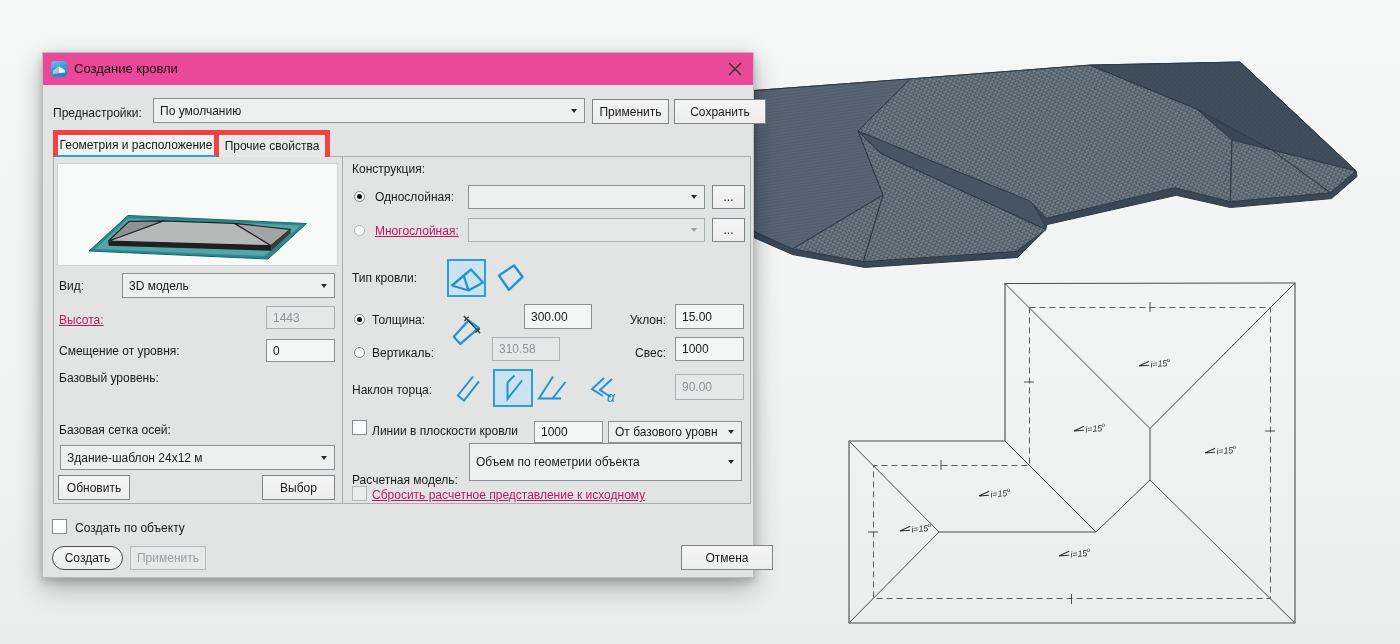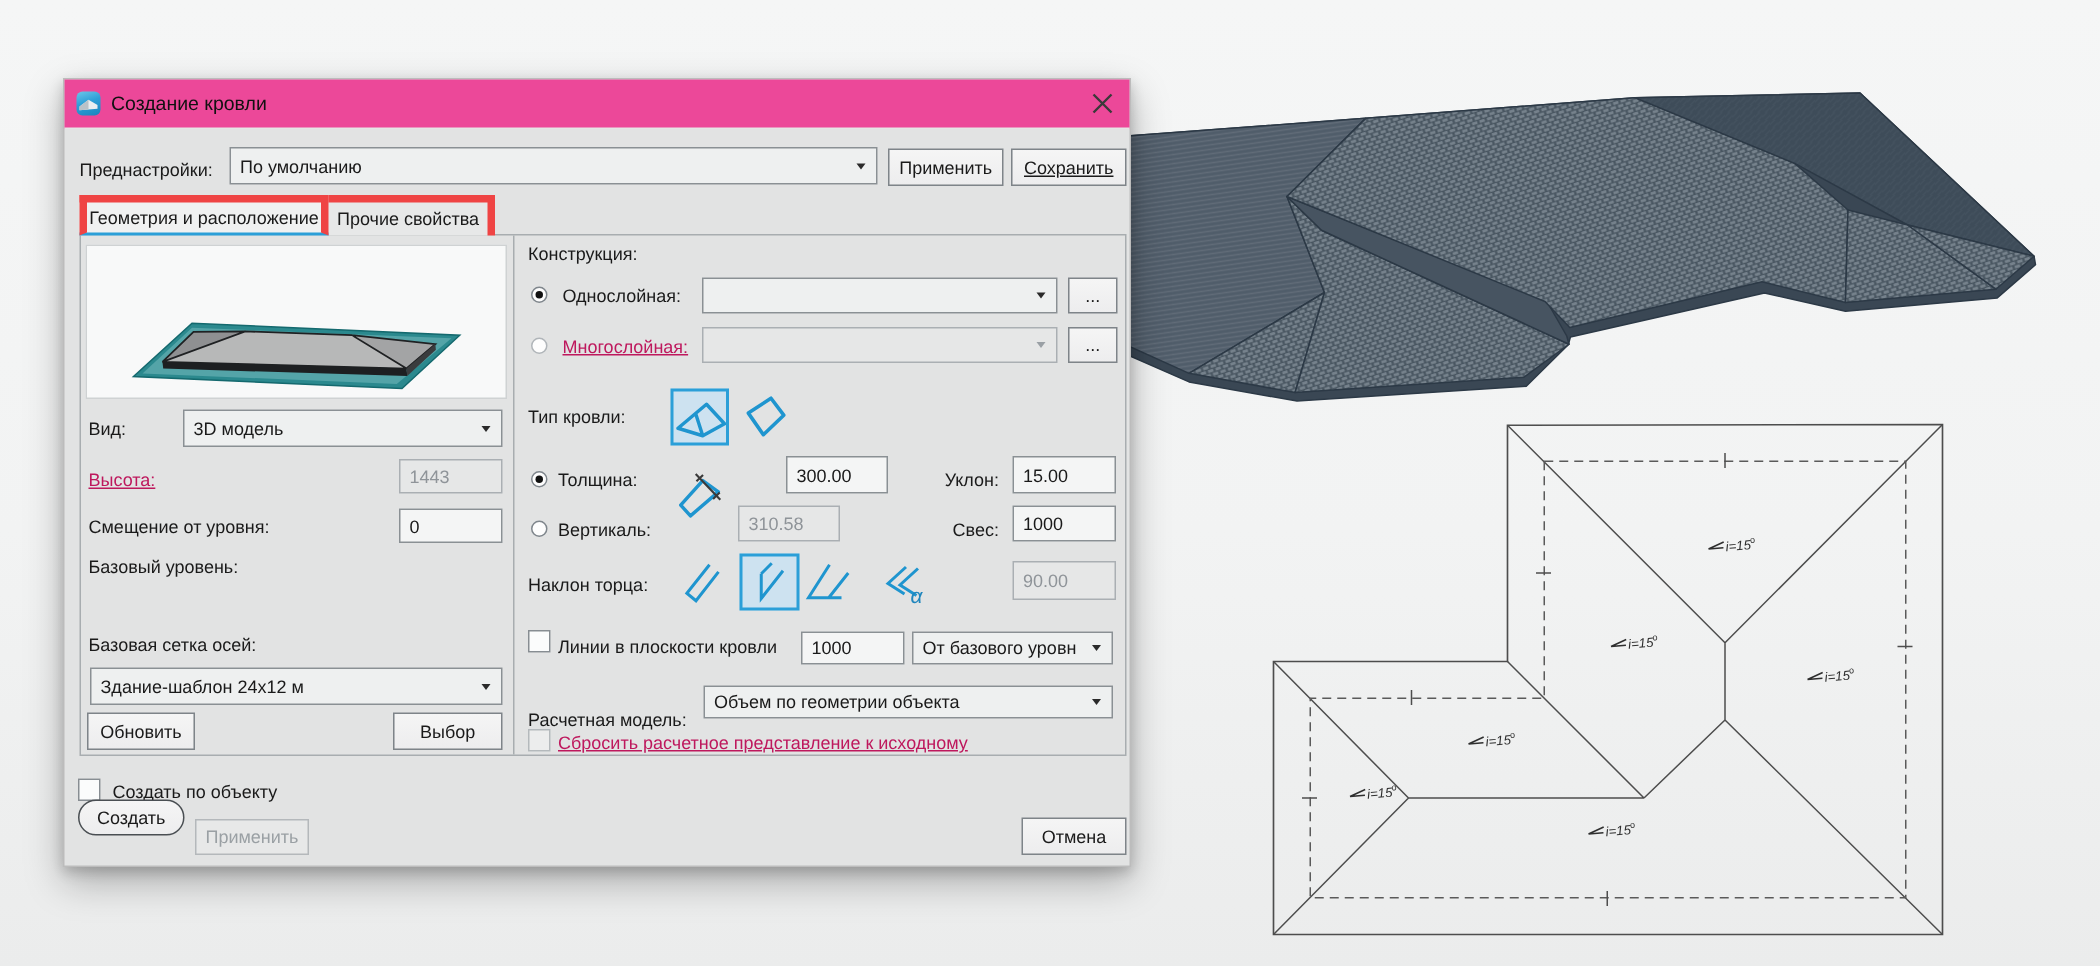--- a/index.html
+++ b/index.html
@@ -142,7 +142,7 @@
       <div class="arr"></div>
     </div>
   <div class="btn" style="left:549px;top:46px;width:77px;height:25px;">Применить</div>
-  <div class="btn" style="left:631px;top:46px;width:77px;height:25px;text-decoration:underline;">Сохранить</div>
+  <div class="btn" style="left:631px;top:46px;width:92px;height:25px;">Сохранить</div>
 
   <div id="pane"></div>
   <div class="tab" id="tab1">Геометрия и расположение</div>

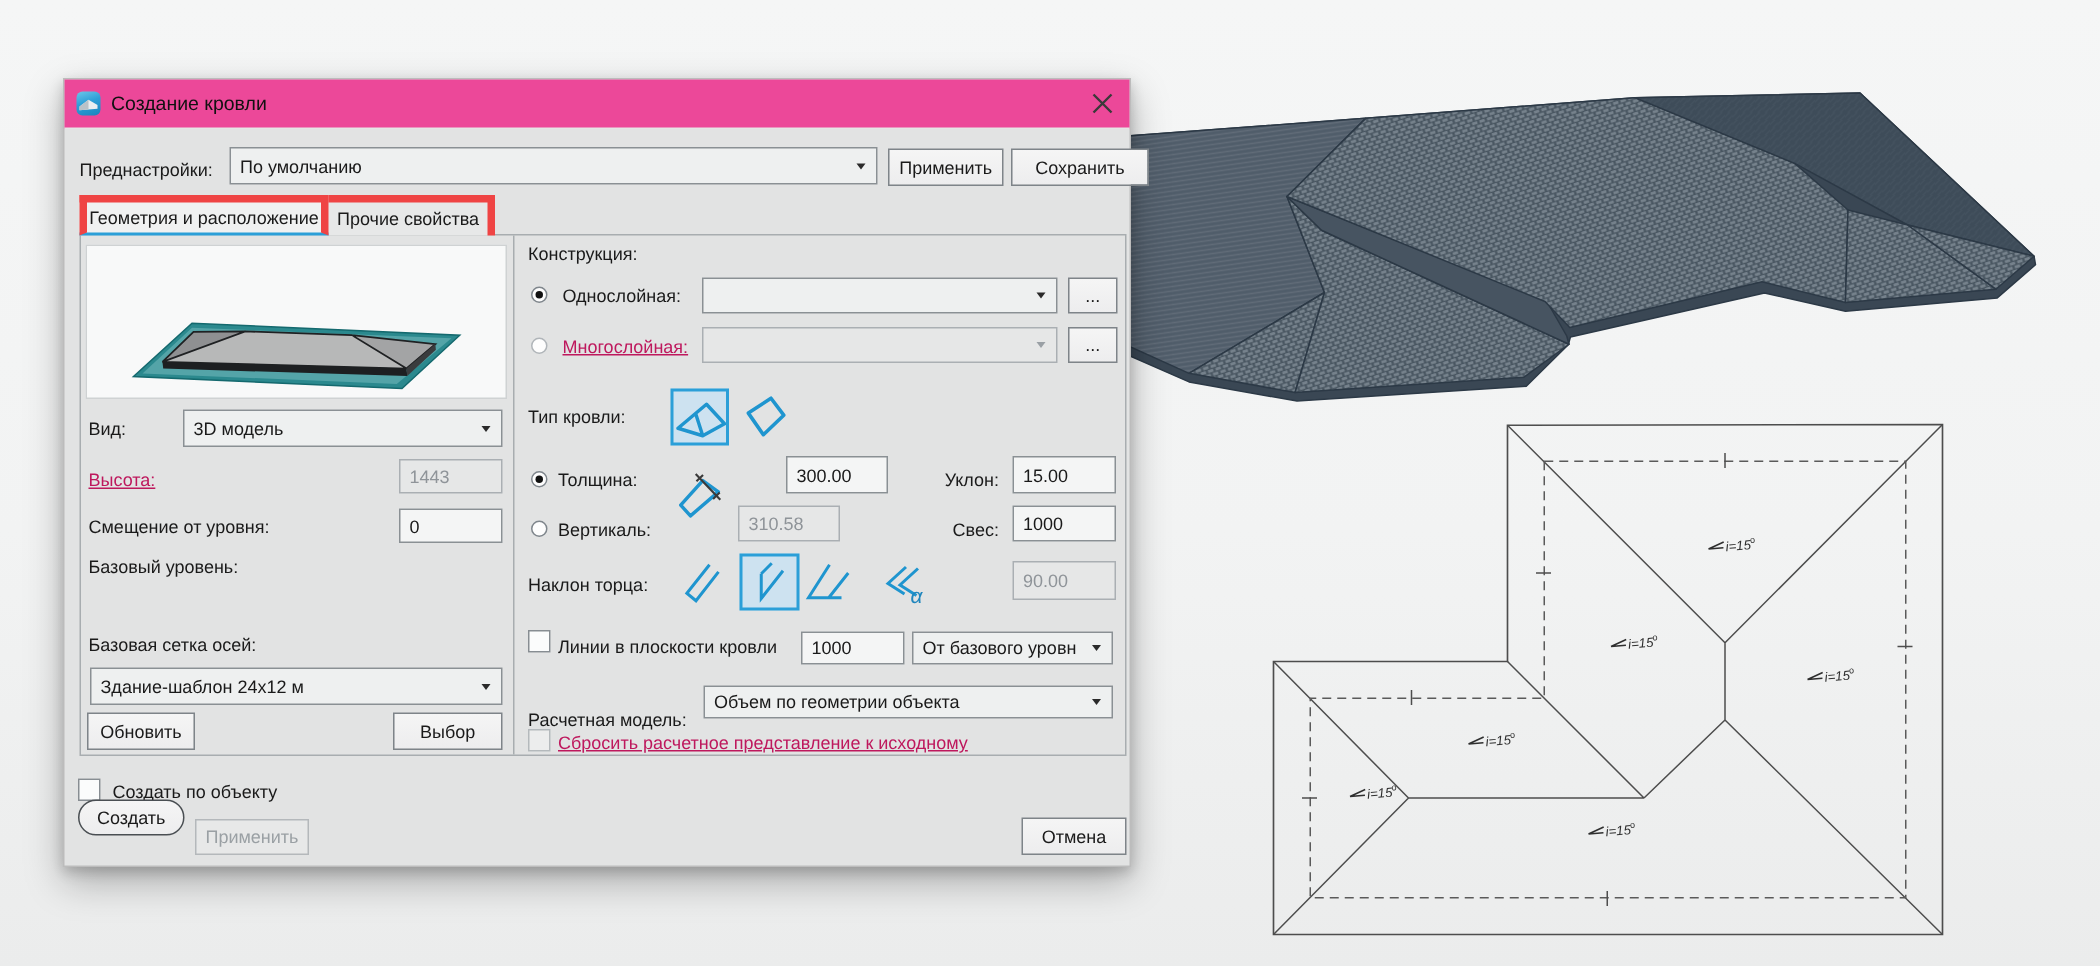--- a/index.html
+++ b/index.html
@@ -246,7 +246,7 @@
     </div>
 
   <div class="lbl" style="left:309px;top:404px;margin-top:16px;">Расчетная модель:</div>
-  <div class="ctl combo" style="left:426px;top:404px;width:273px;height:22px;">
+  <div class="ctl combo" style="left:426px;top:390px;width:273px;height:38px;">
       <div class="t">Объем по геометрии объекта</div>
       <div class="arr"></div>
     </div>

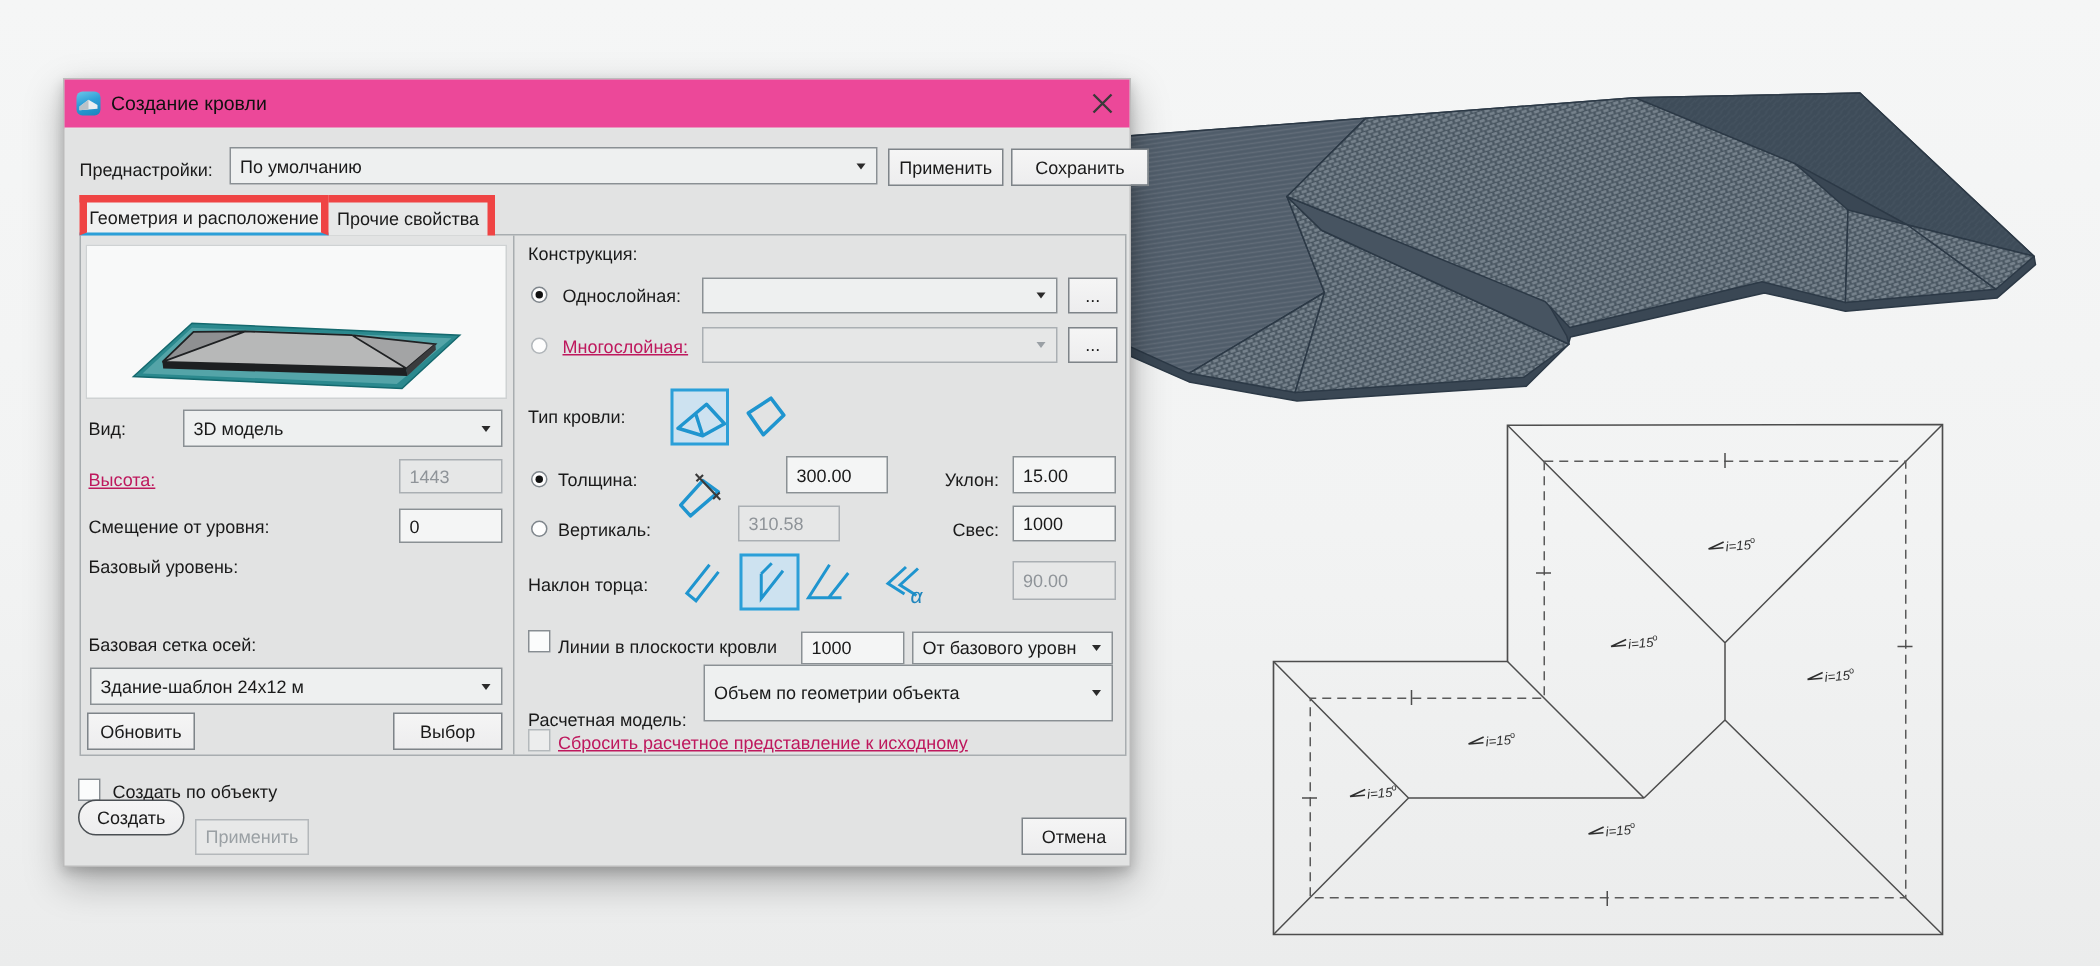--- a/index.html
+++ b/index.html
@@ -256,7 +256,7 @@
 
   <div class="cb" style="left:9px;top:466px;"></div>
   <div class="lbl" style="left:32px;top:468px;">Создать по объекту</div>
-  <div class="btn" style="left:9px;top:480px;width:71px;height:24px;border-color:#4a4f53;border-radius:12px;">Создать</div>
+  <div class="btn" style="left:9px;top:493px;width:71px;height:24px;border-color:#4a4f53;border-radius:12px;">Создать</div>
   <div class="btn dis" style="left:87px;top:493px;width:76px;height:24px;">Применить</div>
   <div class="btn" style="left:638px;top:492px;width:70px;height:25px;">Отмена</div>
 </div>

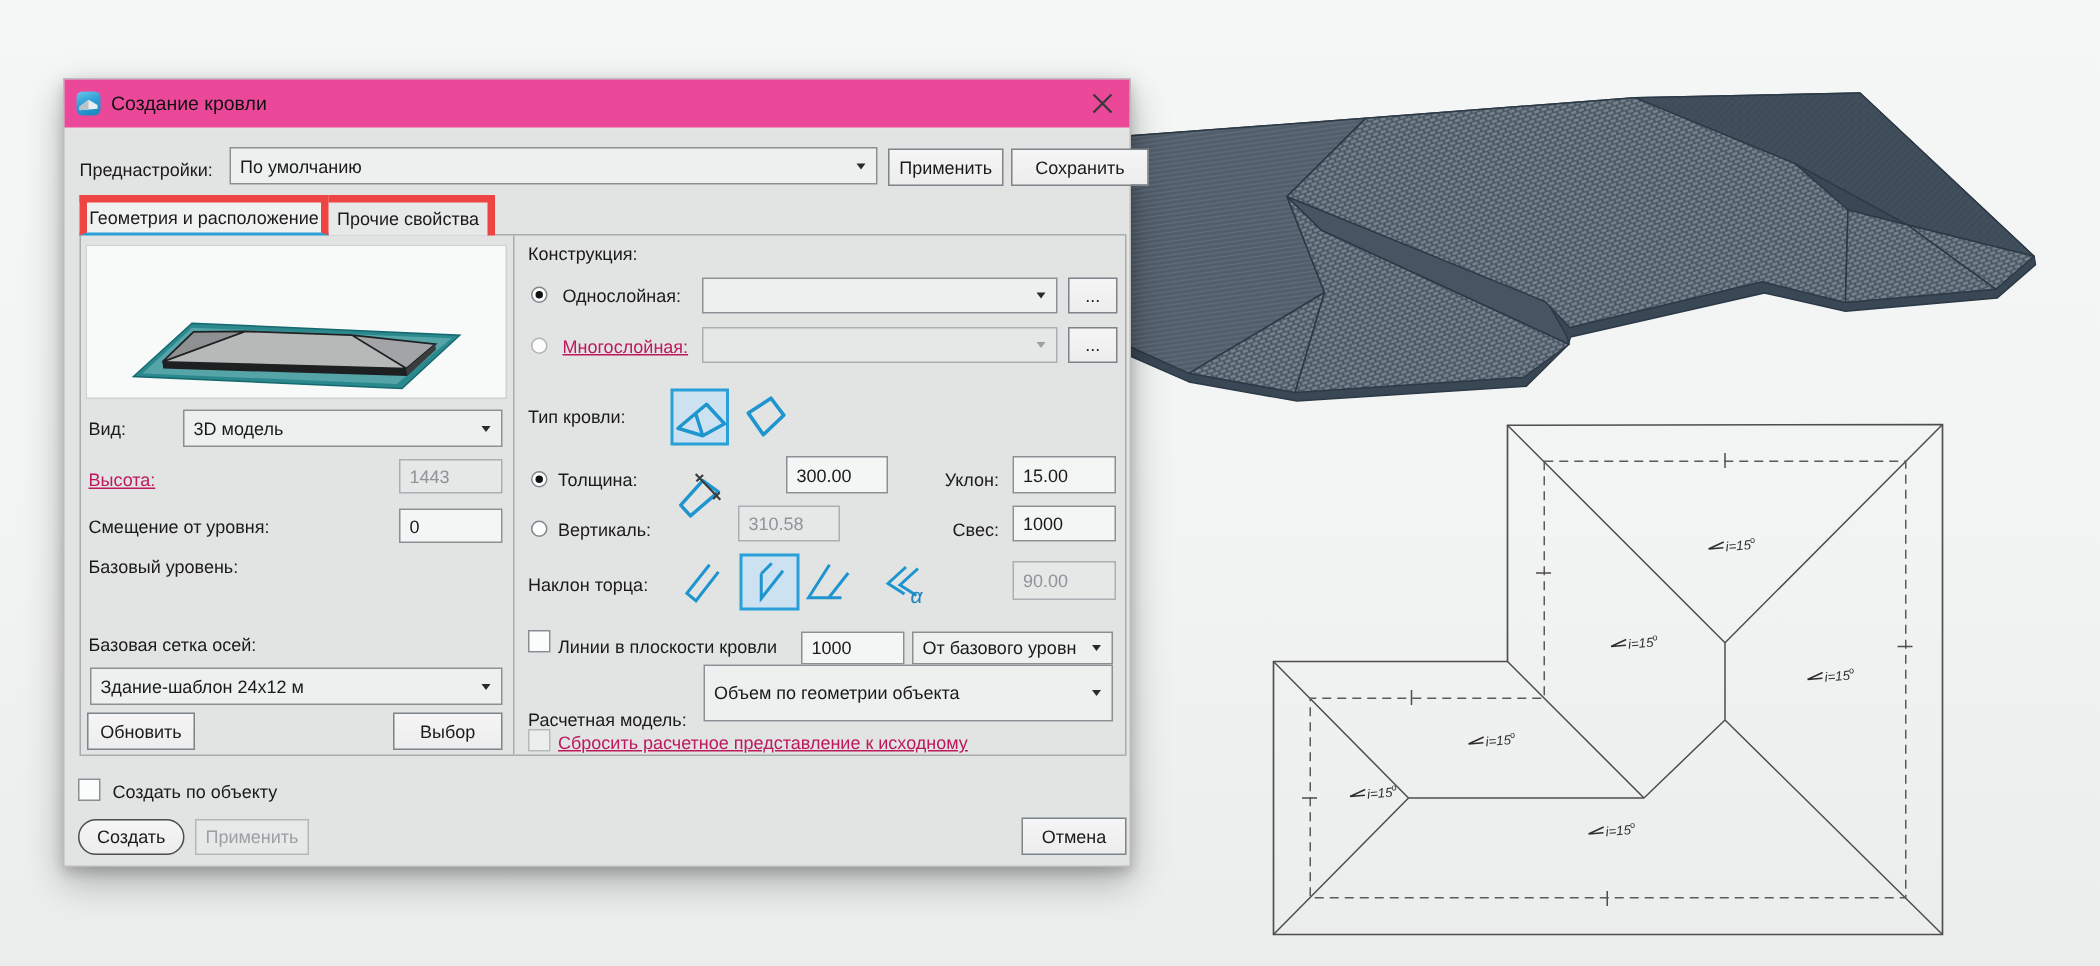--- a/index.html
+++ b/index.html
@@ -258,7 +258,7 @@
   <div class="lbl" style="left:32px;top:468px;">Создать по объекту</div>
   <div class="btn" style="left:9px;top:493px;width:71px;height:24px;border-color:#4a4f53;border-radius:12px;">Создать</div>
   <div class="btn dis" style="left:87px;top:493px;width:76px;height:24px;">Применить</div>
-  <div class="btn" style="left:638px;top:492px;width:70px;height:25px;">Отмена</div>
+  <div class="btn" style="left:638px;top:492px;width:92px;height:25px;">Отмена</div>
 </div>
 
 </body></html>

